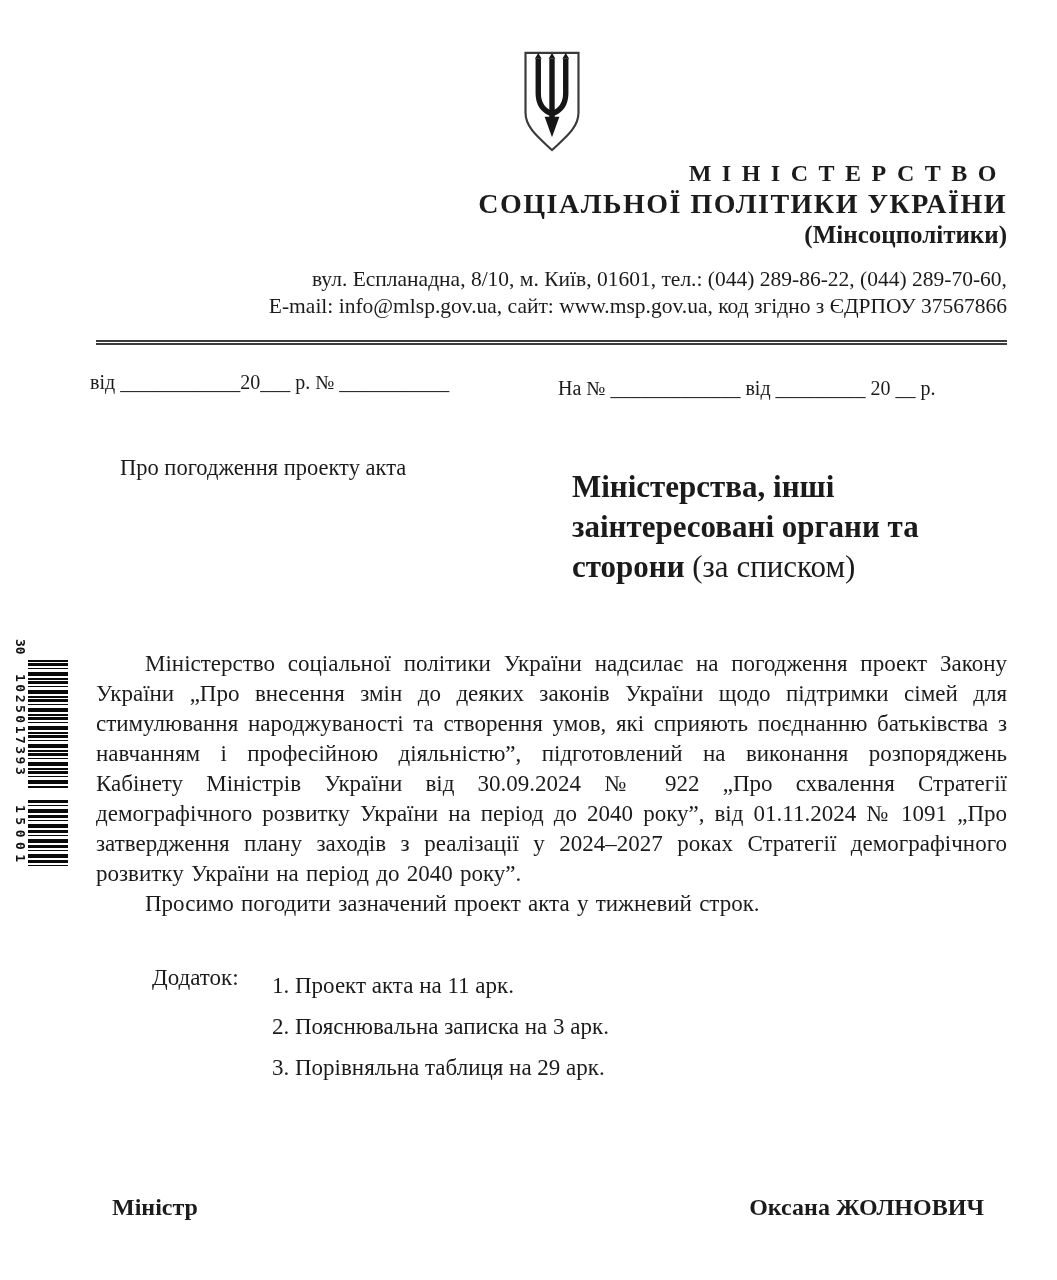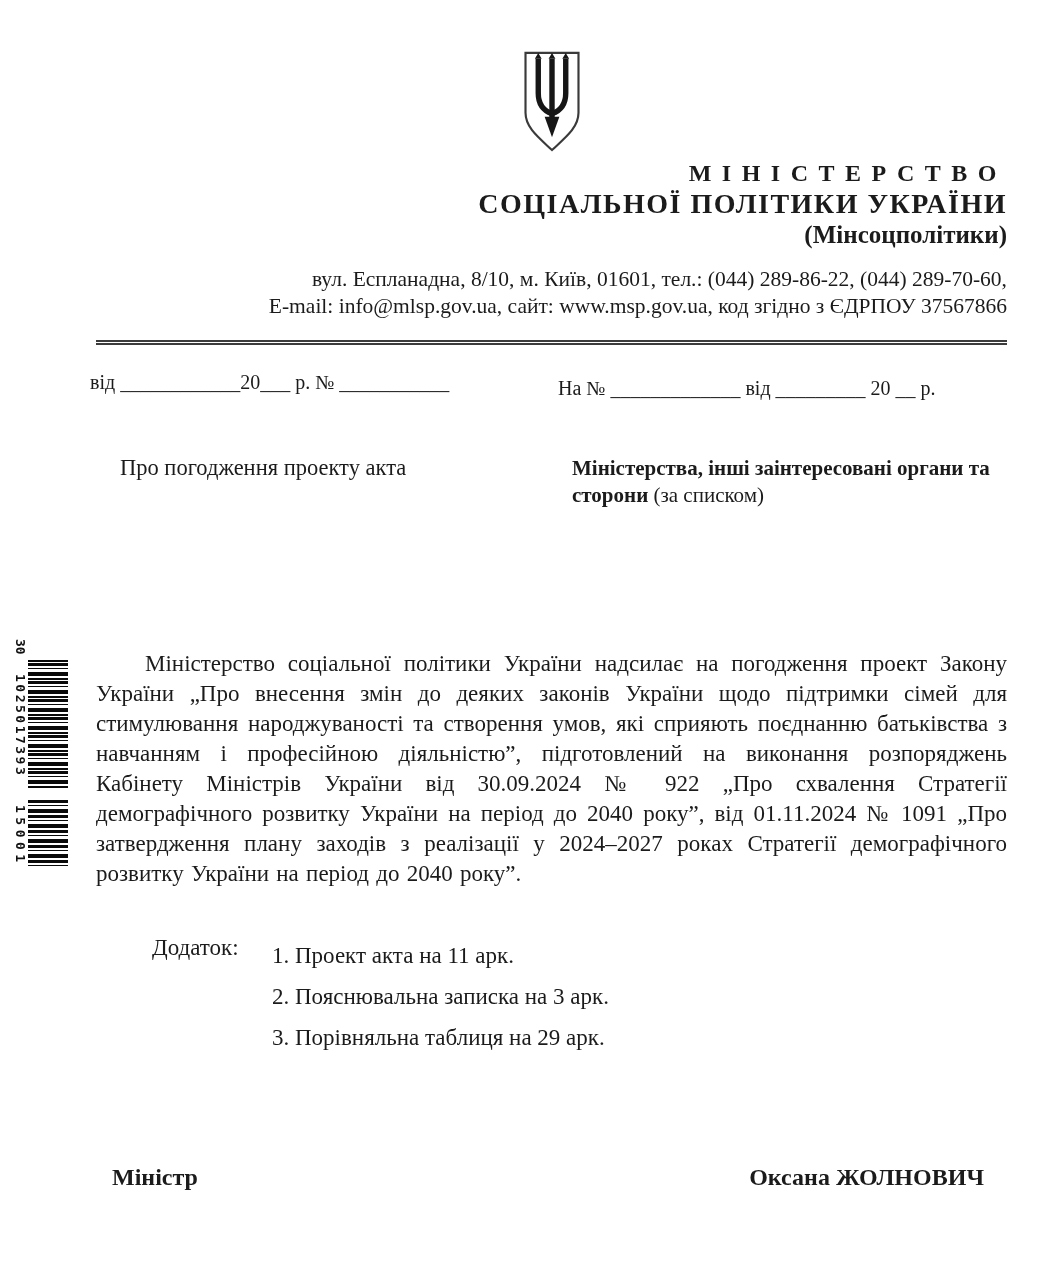--- a/index.html
+++ b/index.html
@@ -59,9 +59,9 @@
     font-size: 22.5px;
   }
   .addressee {
-    position: absolute; left: 572px; top: 52px;
+    position: absolute; left: 572px; top: 64px;
     width: 430px;
-    font-size: 21px; line-height: 27px;
+    font-size: 31px; line-height: 40px;
   }
   .addressee .bold { font-weight: bold; }
 

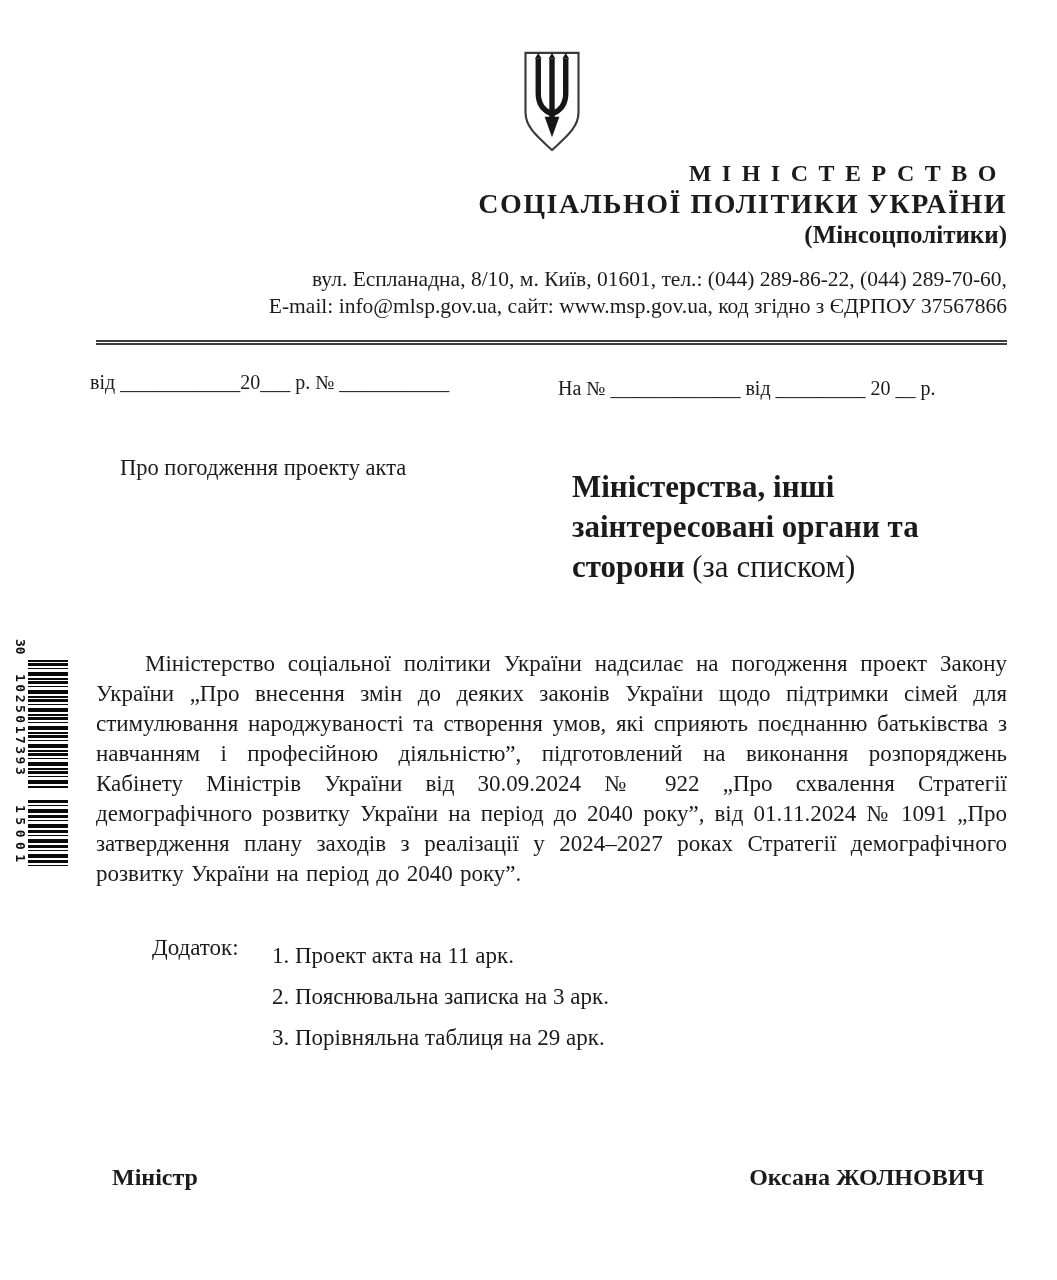--- a/index.html
+++ b/index.html
@@ -186,6 +186,7 @@
 
   <div class="body-block">
     <p>Міністерство соціальної політики України надсилає на погодження проект Закону України „Про внесення змін до деяких законів України щодо підтримки сімей для стимулювання народжуваності та створення умов, які сприяють поєднанню батьківства з навчанням і професійною діяльністю”, підготовлений на виконання розпоряджень Кабінету Міністрів України від 30.09.2024 № 922 „Про схвалення Стратегії демографічного розвитку України на період до 2040 року”, від 01.11.2024 № 1091 „Про затвердження плану заходів з реалізації у 2024–2027 роках Стратегії демографічного розвитку України на період до 2040 року”.</p>
+    <p>Просимо погодити зазначений проект акта у тижневий строк.</p>
   </div>
 
   <div class="attachments">

